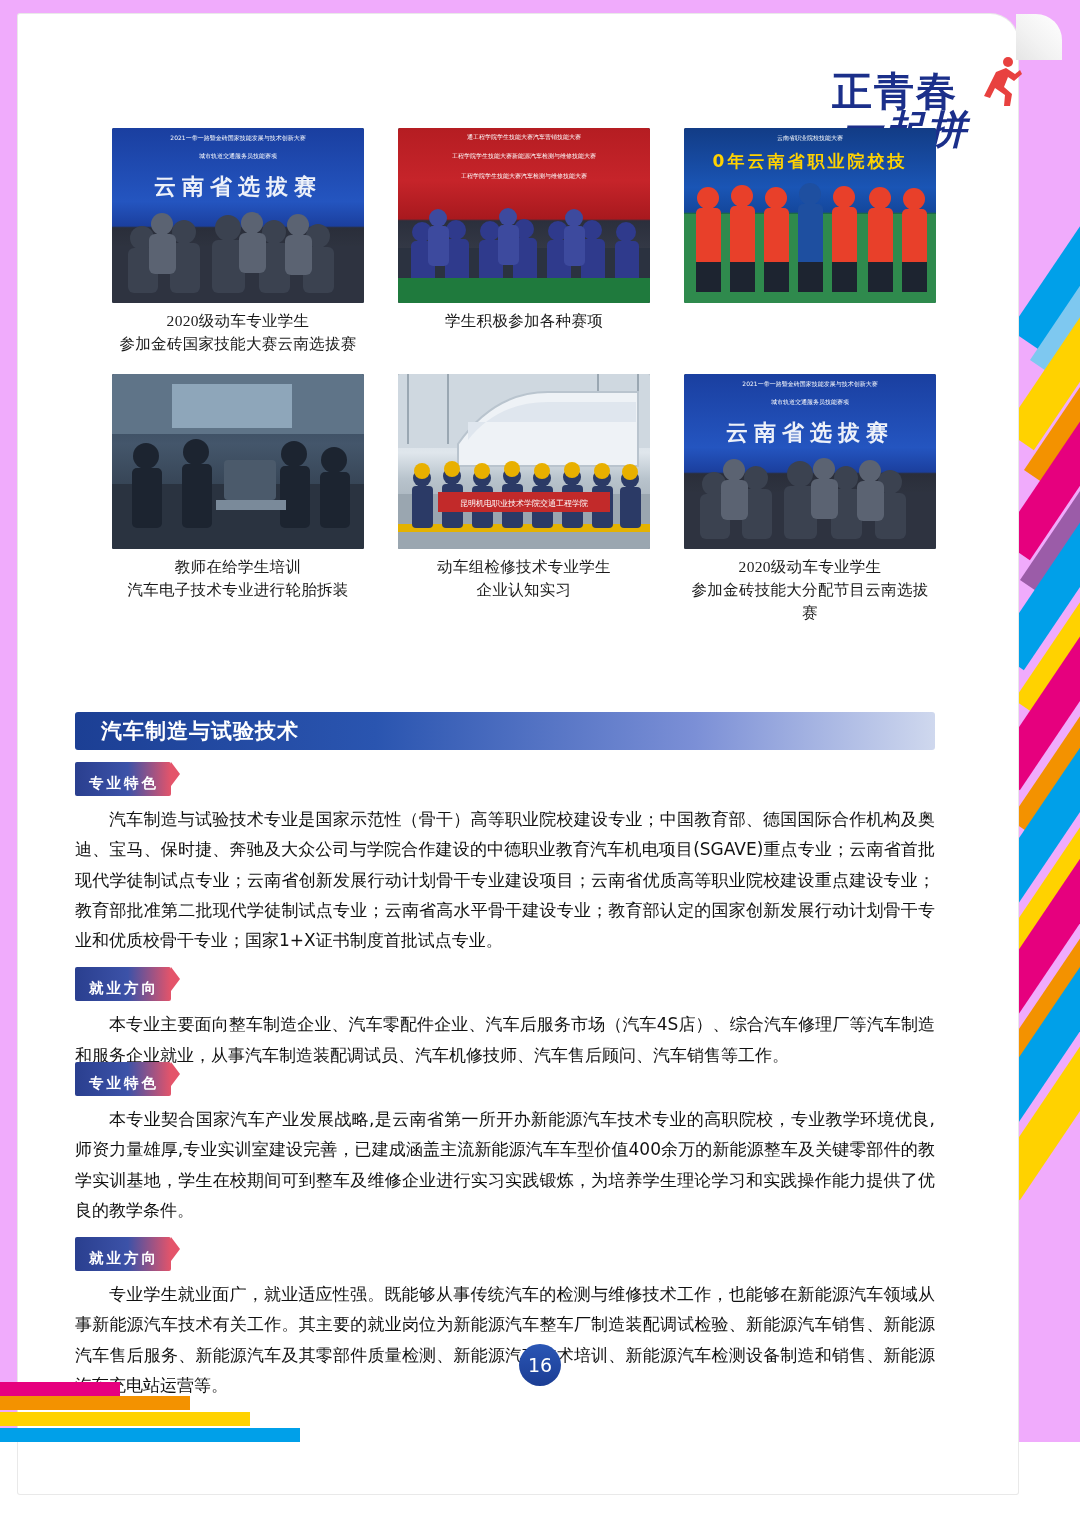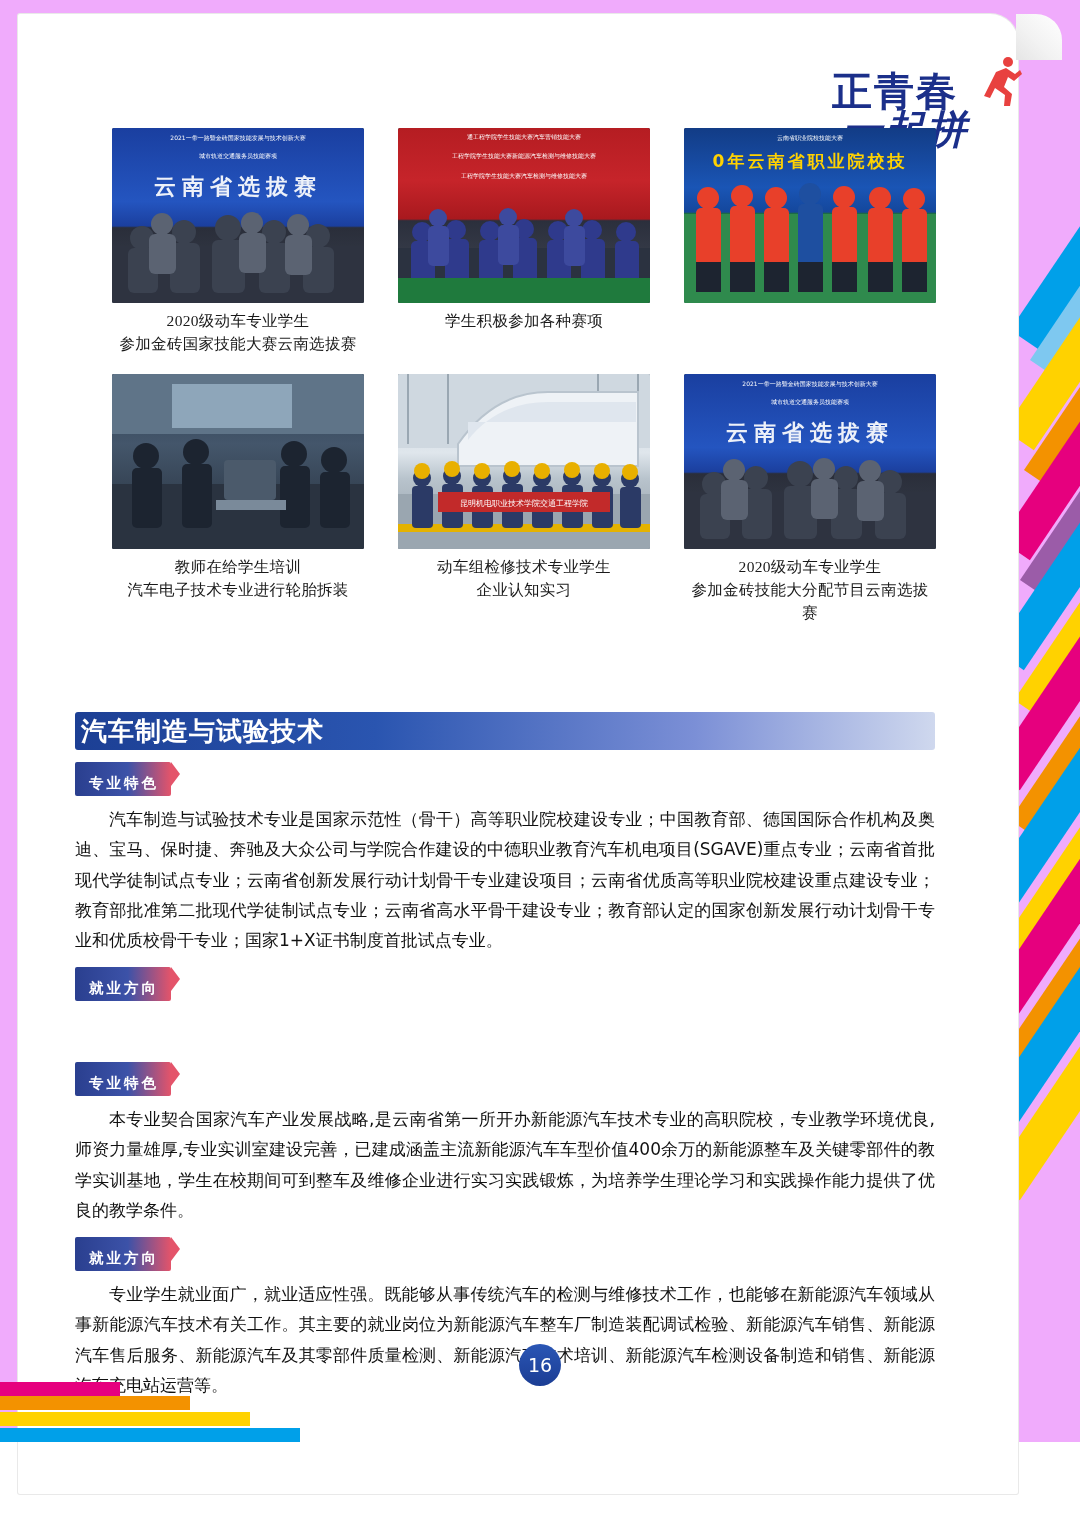--- a/index.html
+++ b/index.html
@@ -83,8 +83,8 @@
     height:38px;border-radius:3px;
     background:linear-gradient(90deg,#1c3f94 0%,#2a55b0 35%,#7b8fd6 72%,#cfd8ee 100%);
     display:flex;align-items:center;
-    color:#fff;font-size:26px;font-weight:bold;letter-spacing:1px;
-    padding-left:6px;
+    color:#fff;font-size:21px;font-weight:bold;letter-spacing:1px;
+    padding-left:26px;
     font-family:"DejaVu Sans",sans-serif;
   }
   .tag{

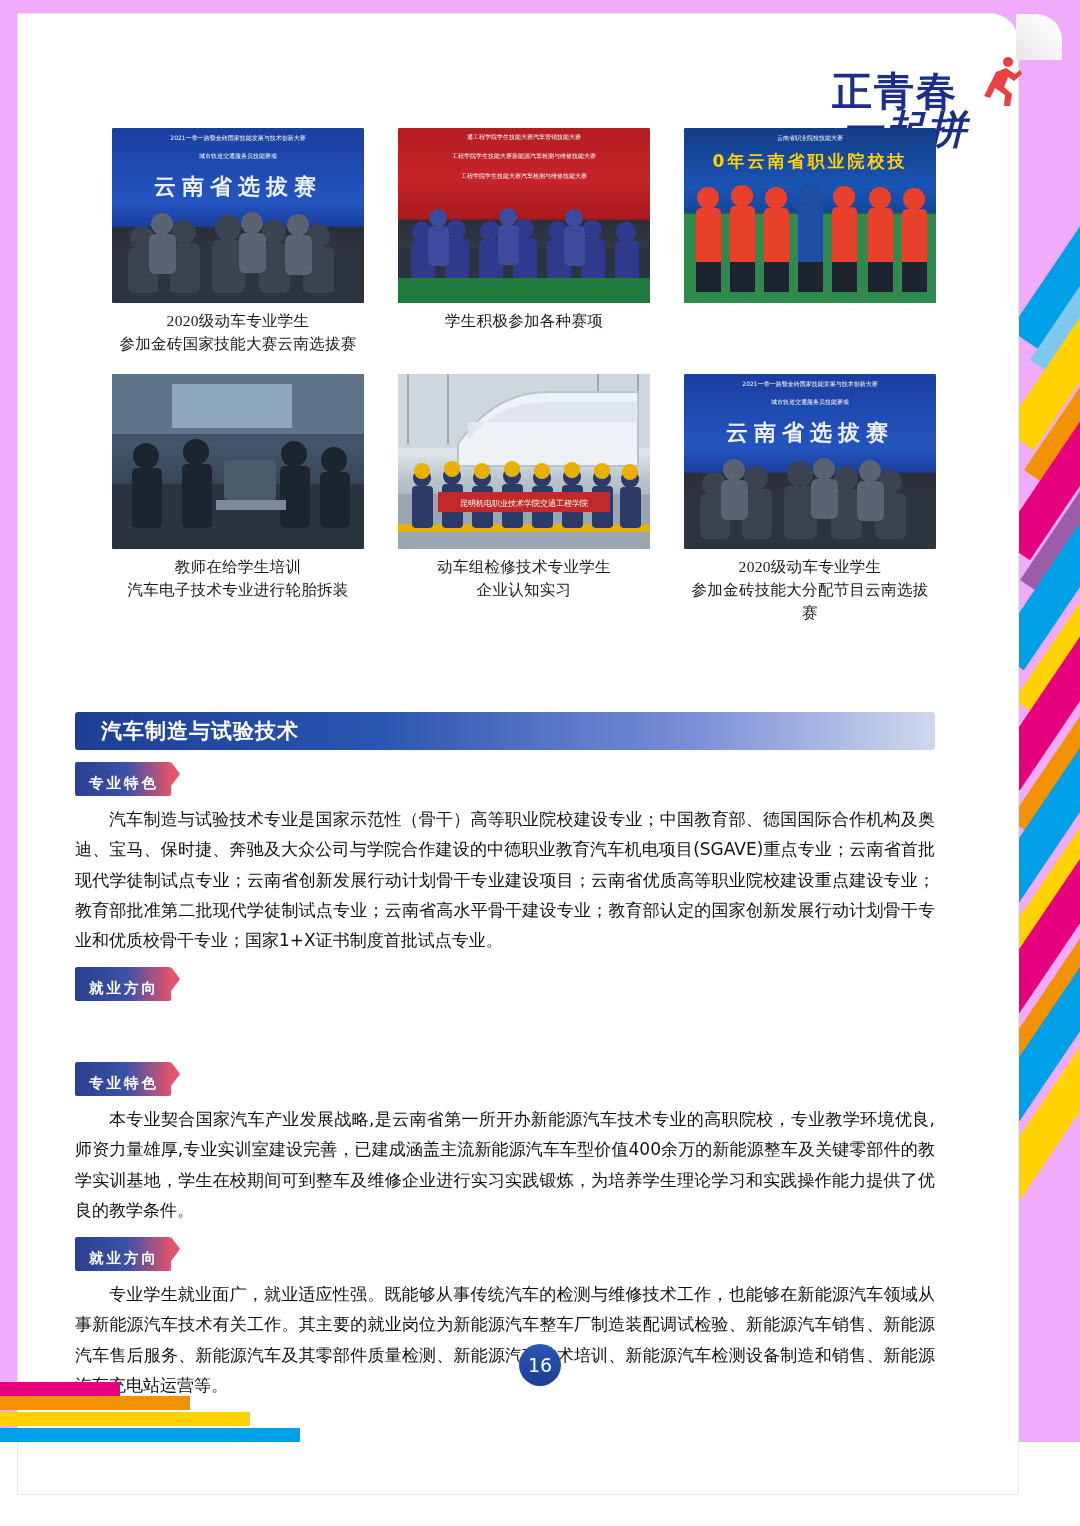--- a/index.html
+++ b/index.html
@@ -400,6 +400,7 @@
     <div><span class="tag">专业特色</span></div>
     <p class="body ind">汽车制造与试验技术专业是国家示范性（骨干）高等职业院校建设专业；中国教育部、德国国际合作机构及奥迪、宝马、保时捷、奔驰及大众公司与学院合作建设的中德职业教育汽车机电项目(SGAVE)重点专业；云南省首批现代学徒制试点专业；云南省创新发展行动计划骨干专业建设项目；云南省优质高等职业院校建设重点建设专业；教育部批准第二批现代学徒制试点专业；云南省高水平骨干建设专业；教育部认定的国家创新发展行动计划骨干专业和优质校骨干专业；国家1+X证书制度首批试点专业。</p>
     <div><span class="tag">就业方向</span></div>
+    <p class="body ind">本专业主要面向整车制造企业、汽车零配件企业、汽车后服务市场（汽车4S店）、综合汽车修理厂等汽车制造和服务企业就业，从事汽车制造装配调试员、汽车机修技师、汽车售后顾问、汽车销售等工作。</p>
   </div>
 
   <div class="section" style="top:1050px;">

